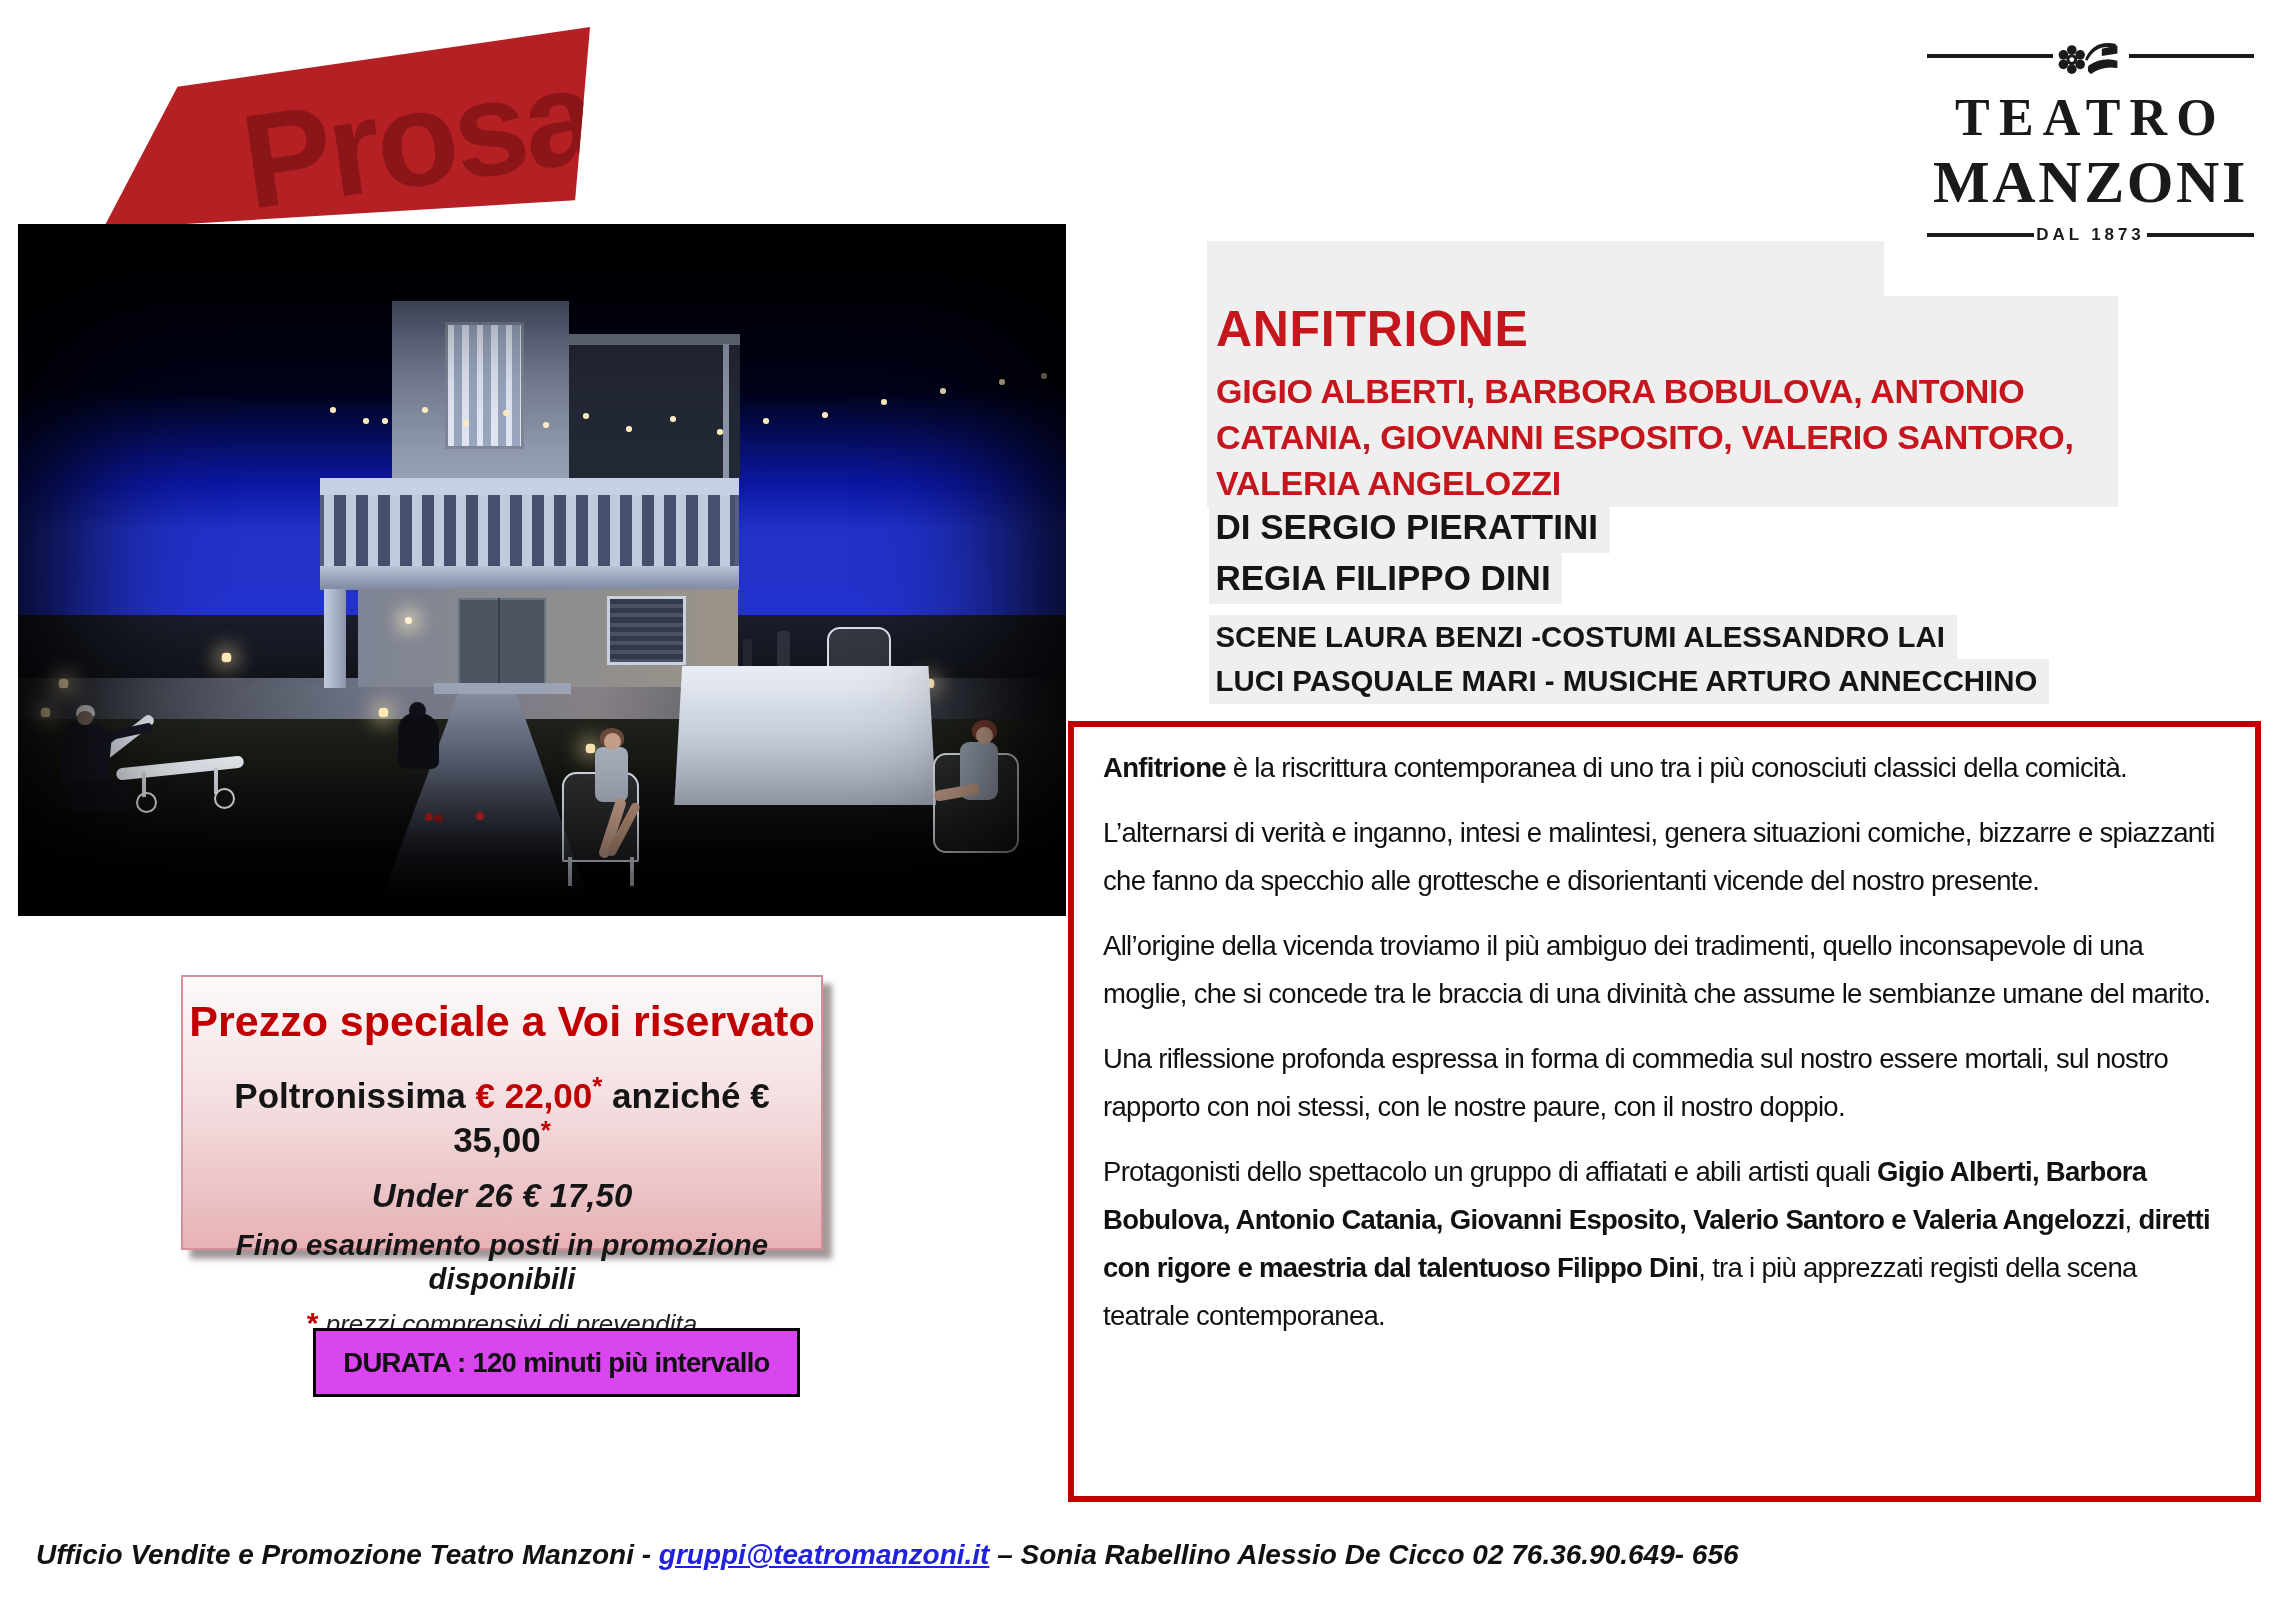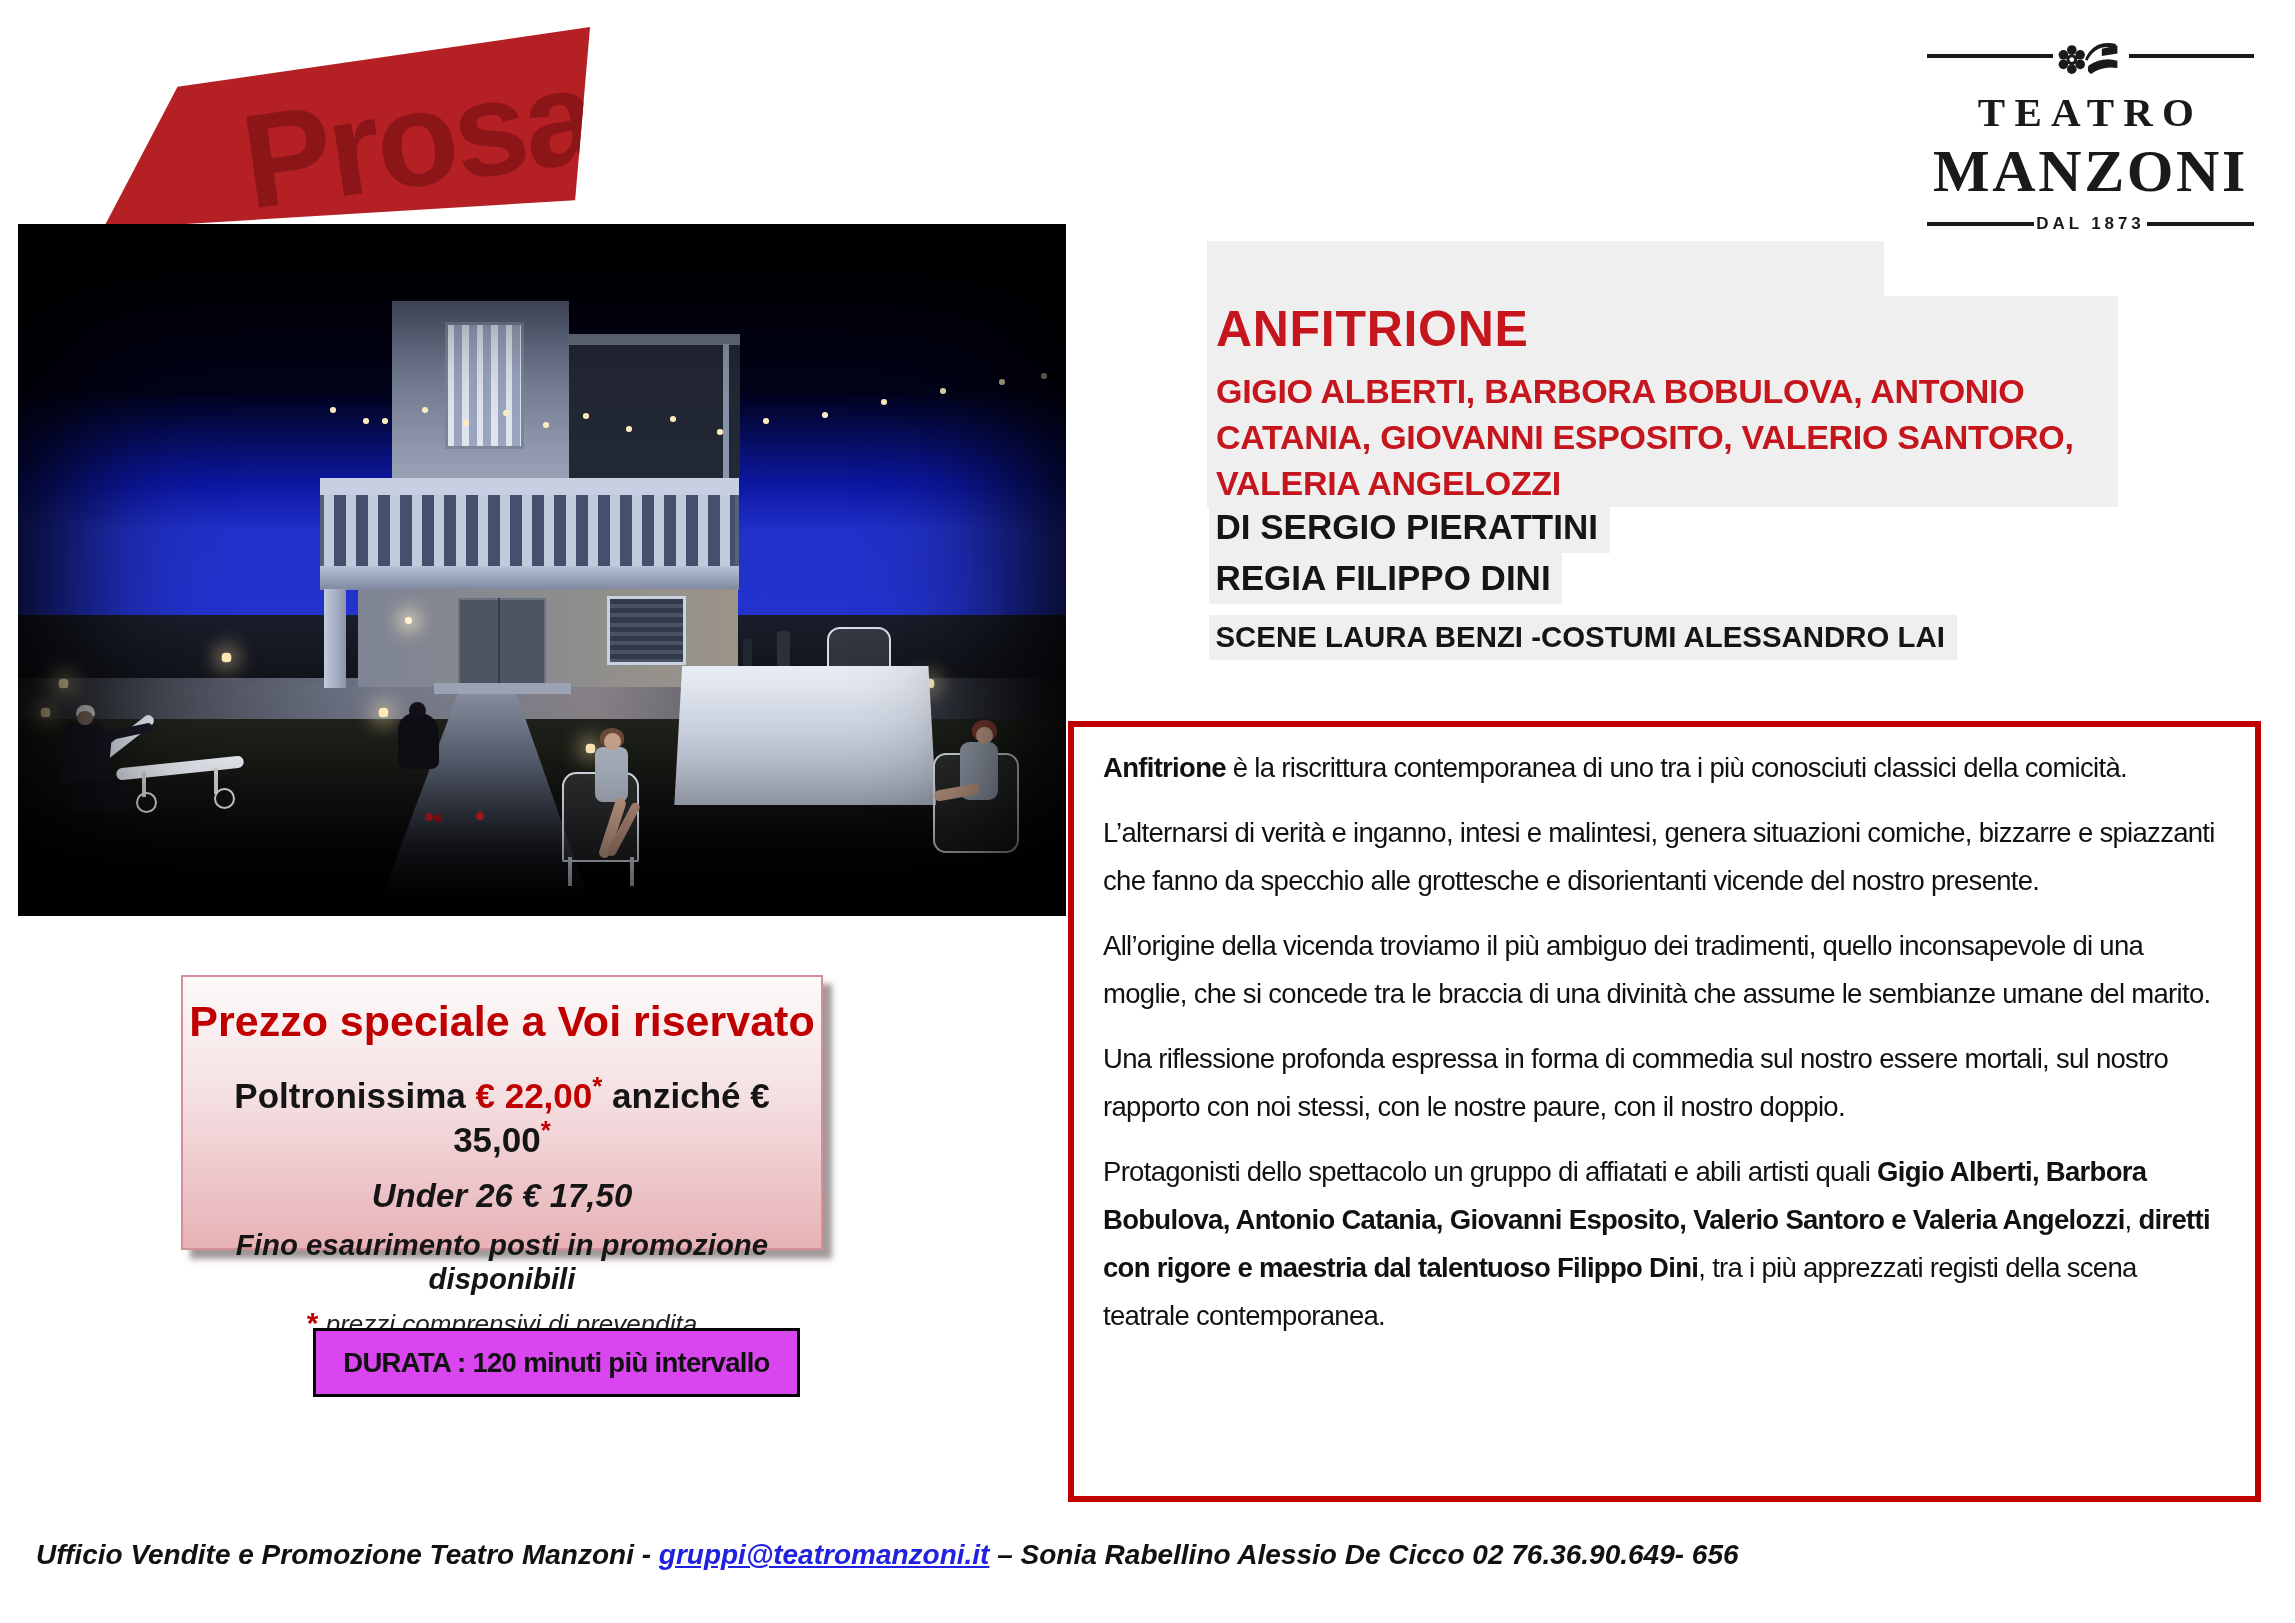--- a/index.html
+++ b/index.html
@@ -23,7 +23,7 @@
   .mz-row{display:flex;align-items:center;justify-content:center;gap:2px;}
   .mz-line{height:4.6px;background:#1a1a1a;flex:1;}
   .mz-icon{width:72px;height:50px;flex:0 0 auto;}
-  .mz-teatro{font-family:"Liberation Serif",serif;font-weight:bold;font-size:41px;
+  .mz-teatro{font-family:"Liberation Serif",serif;font-weight:bold;font-size:52px;
     letter-spacing:9.2px;margin-top:6.5px;}
   .mz-manzoni{font-family:"Liberation Serif",serif;font-weight:bold;font-size:60px;
     letter-spacing:2.6px;margin-top:1.3px;}

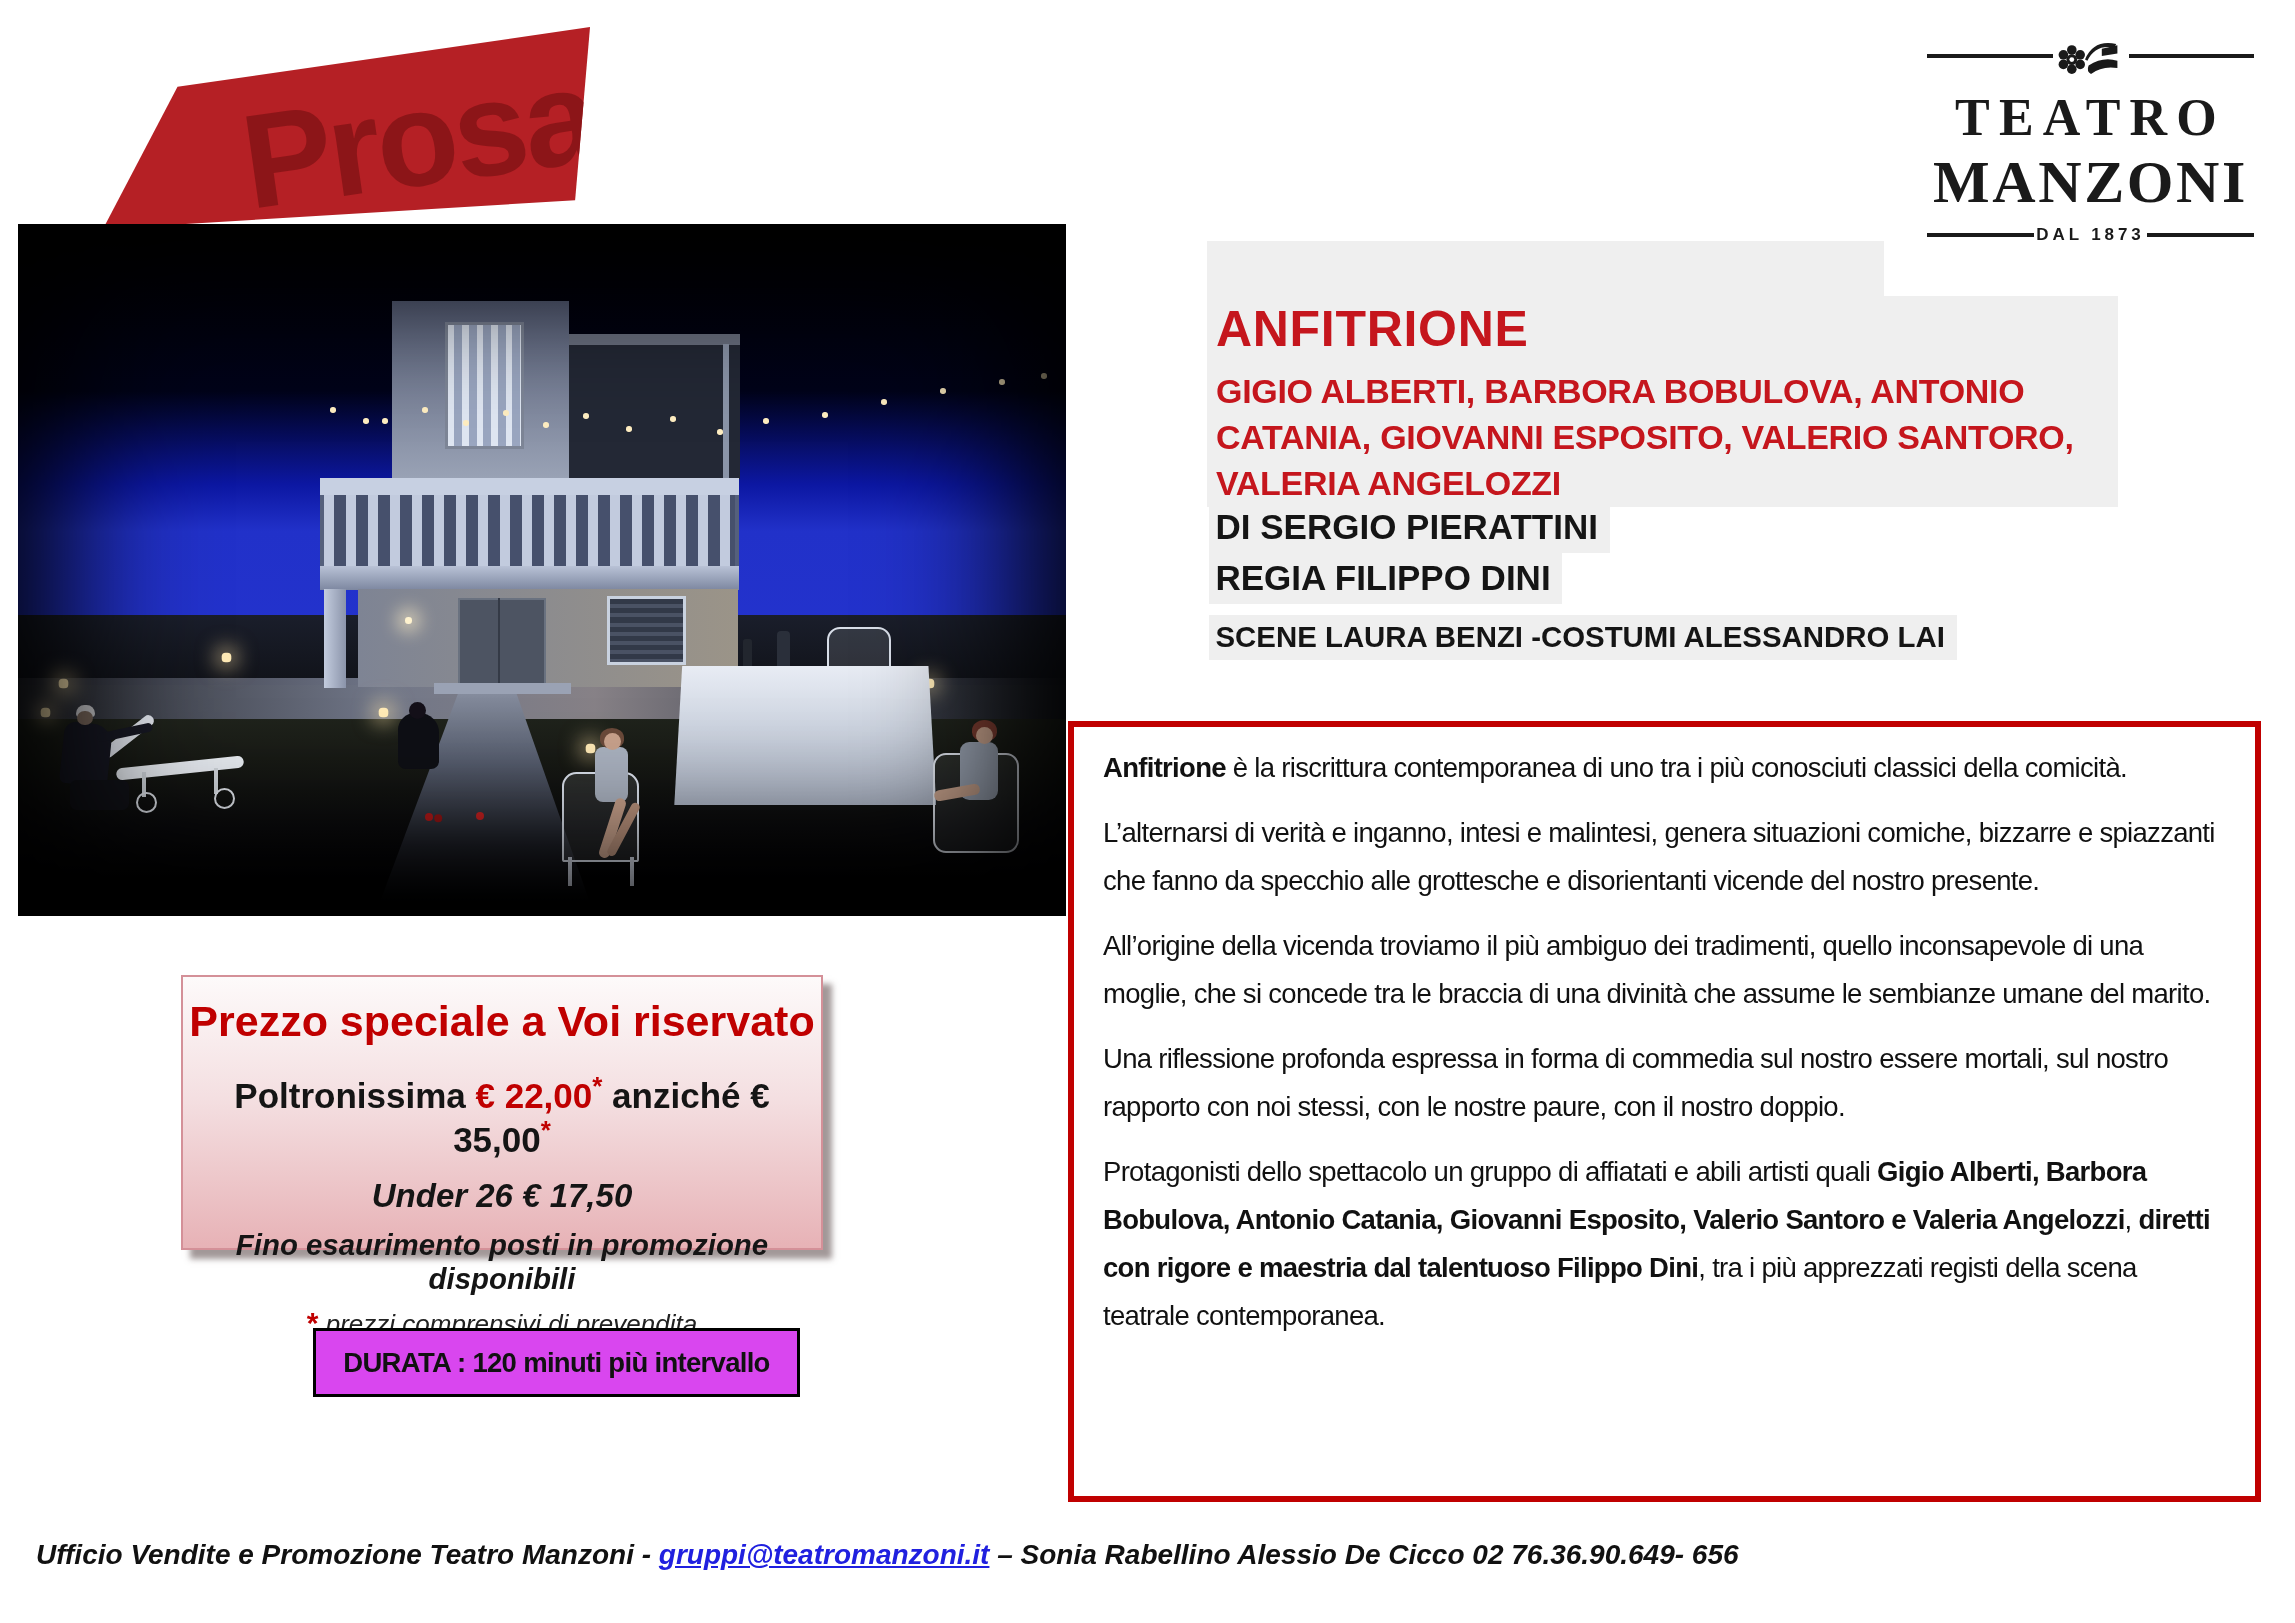--- a/index.html
+++ b/index.html
@@ -269,6 +269,7 @@
   <div class="show-author"><span>DI SERGIO PIERATTINI</span></div>
   <div class="show-regia"><span>REGIA FILIPPO DINI</span></div>
   <div class="show-credit show-credit1"><span>SCENE LAURA BENZI  -COSTUMI ALESSANDRO LAI</span></div>
+  <div class="show-credit show-credit2"><span>LUCI PASQUALE MARI - MUSICHE ARTURO ANNECCHINO</span></div>
 
   <div class="desc-box">
     <p><span class="b">Anfitrione</span><span> è la riscrittura contemporanea di uno tra i più conosciuti classici della comicità.</span></p>

